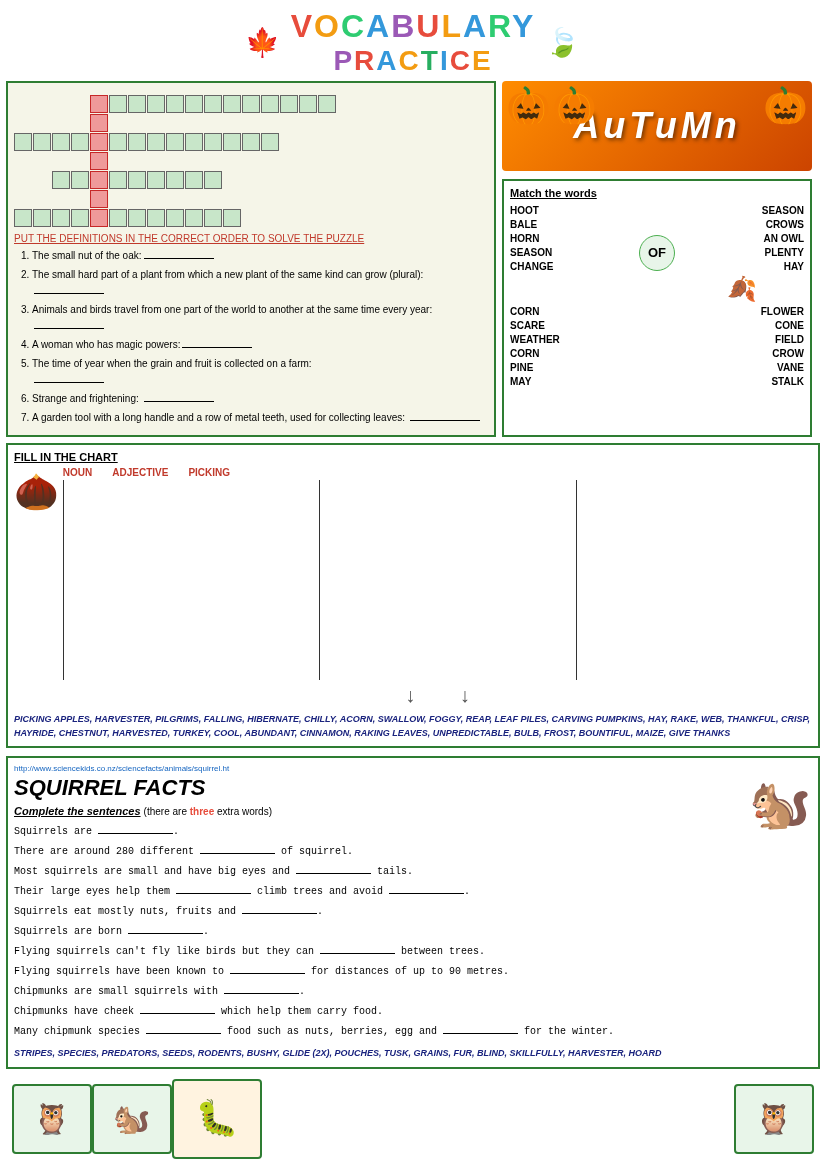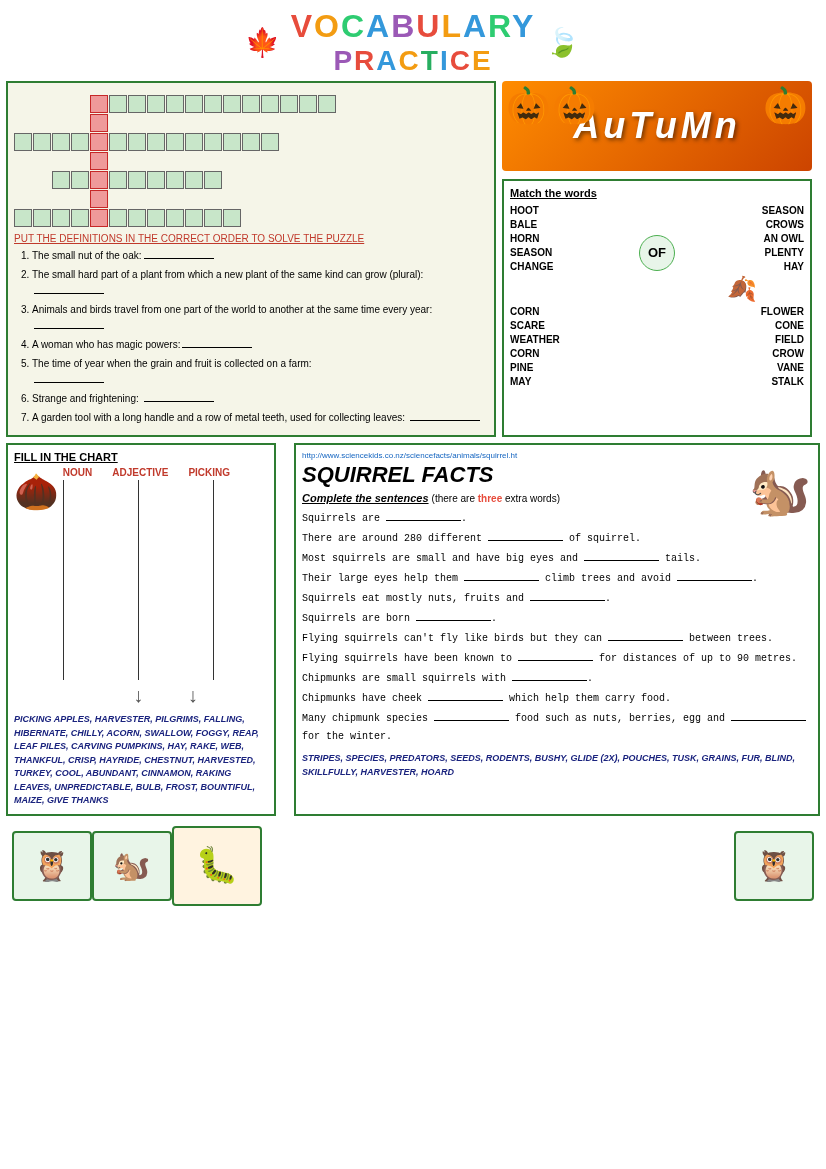--- a/index.html
+++ b/index.html
@@ -197,7 +197,8 @@
     
     .bottom-section {
       display: flex;
-      gap: 18px;
+      gap: 8px;
+      flex-direction: column;
     }
 
     

